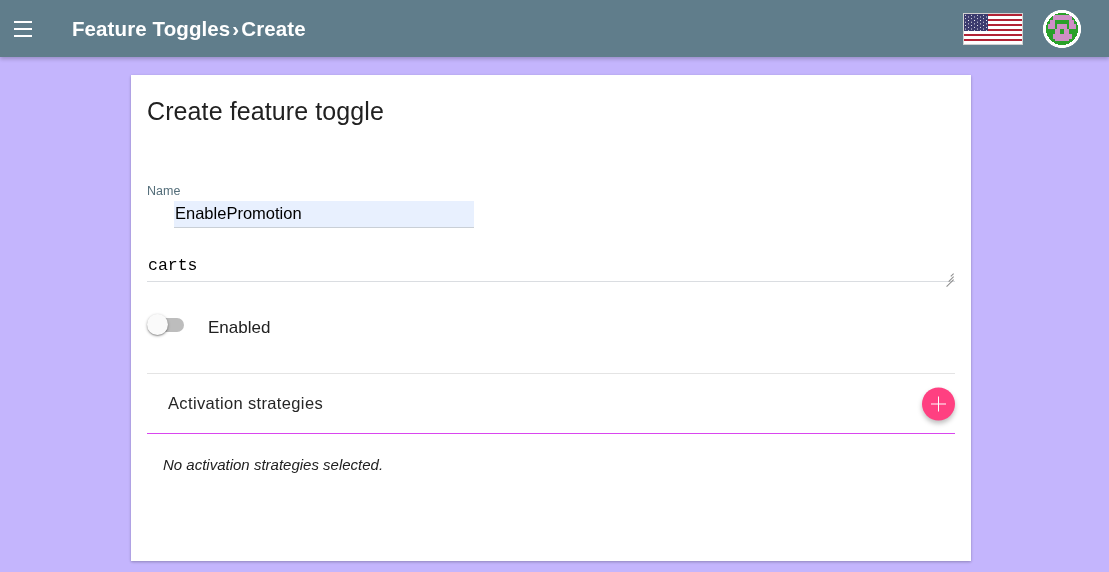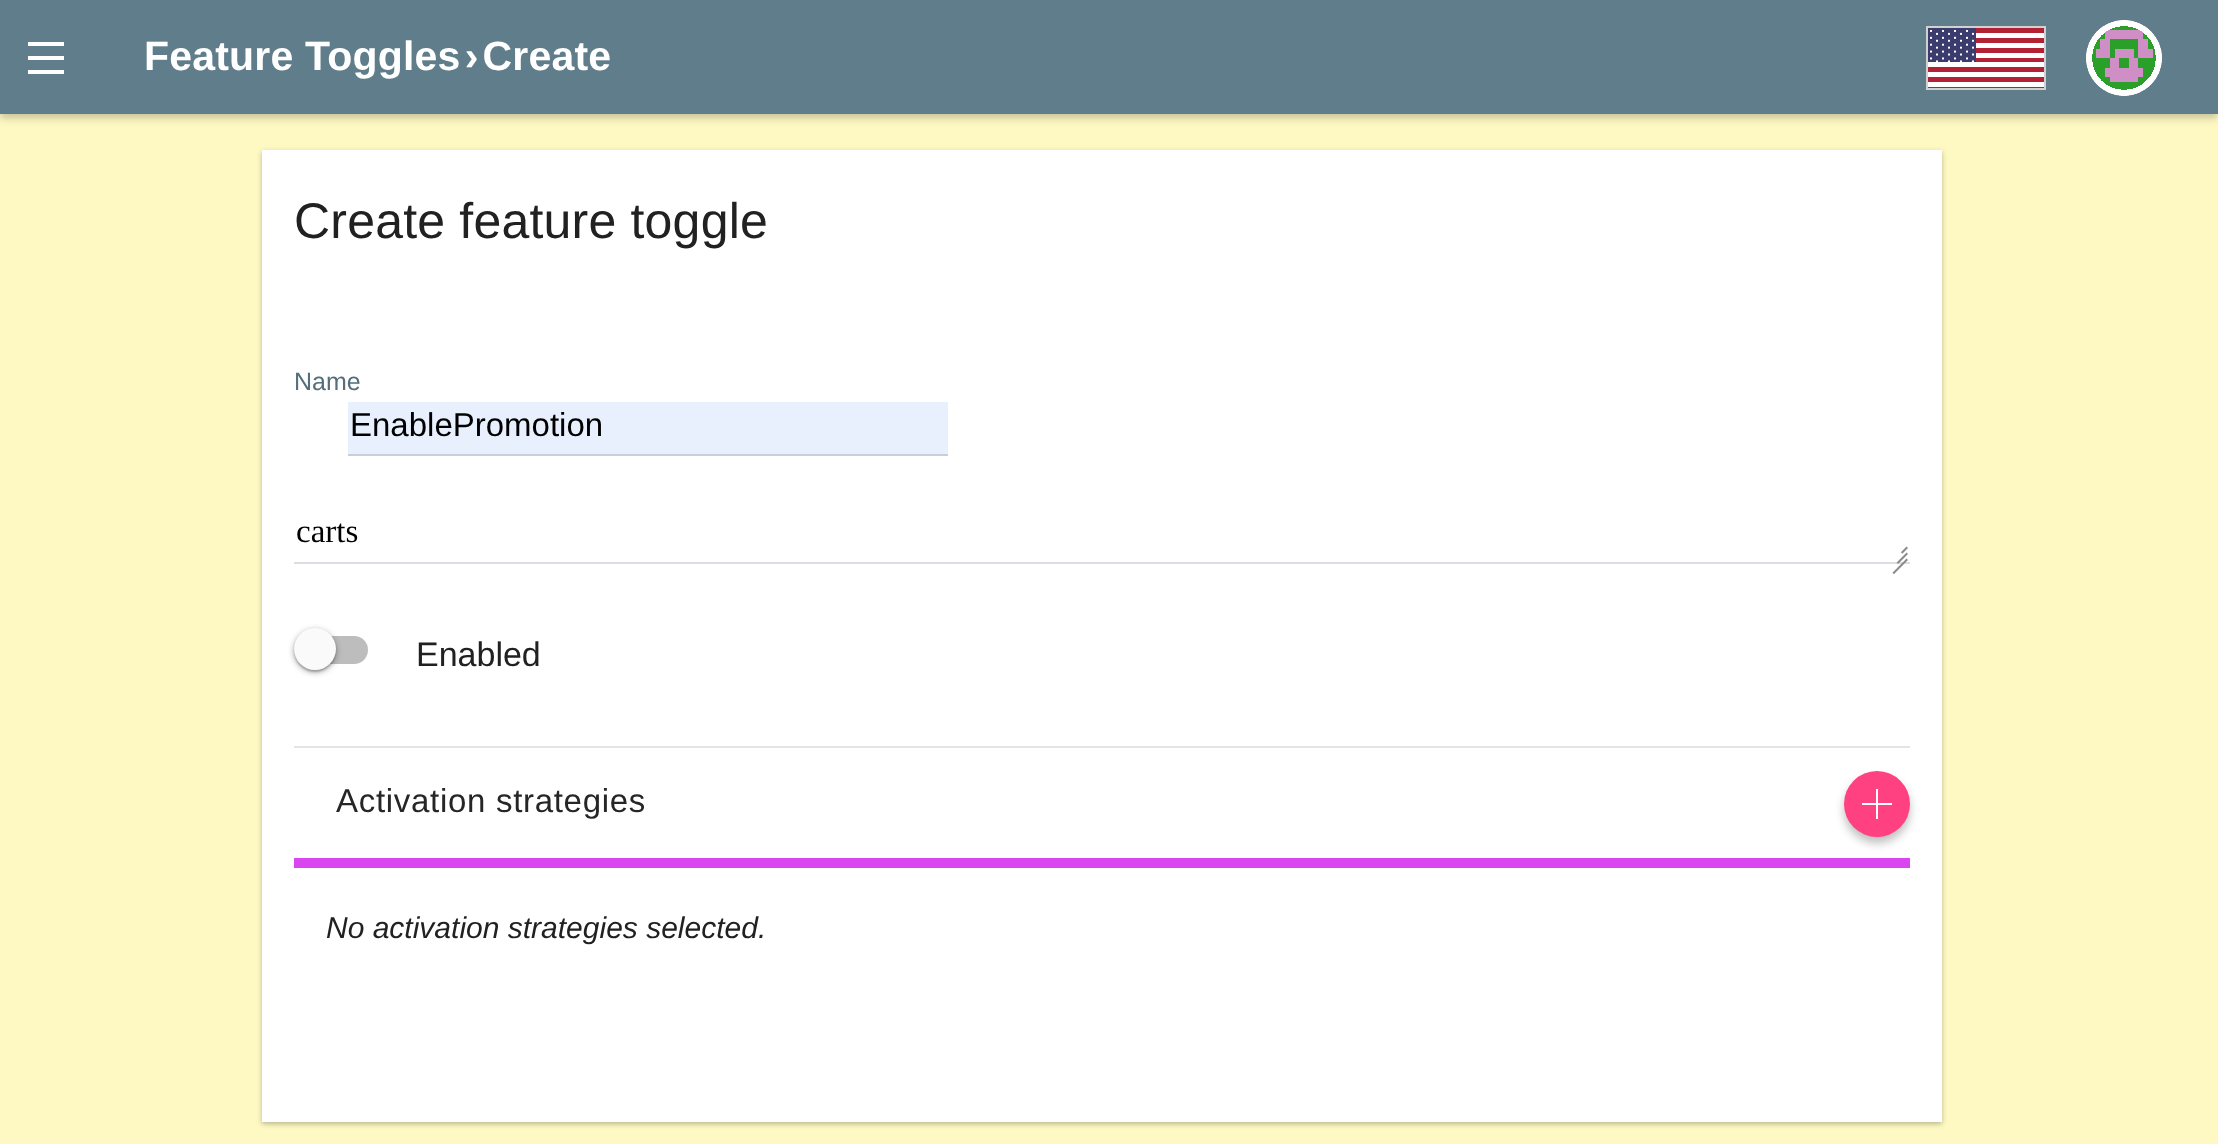--- a/index.html
+++ b/index.html
@@ -126,7 +126,7 @@
     top: 57px; left: 0;
     width: 1109px;
     height: 515px;
-    background: #fef9c3;
+    background: #c4b5fd;
   }
 
   .card {

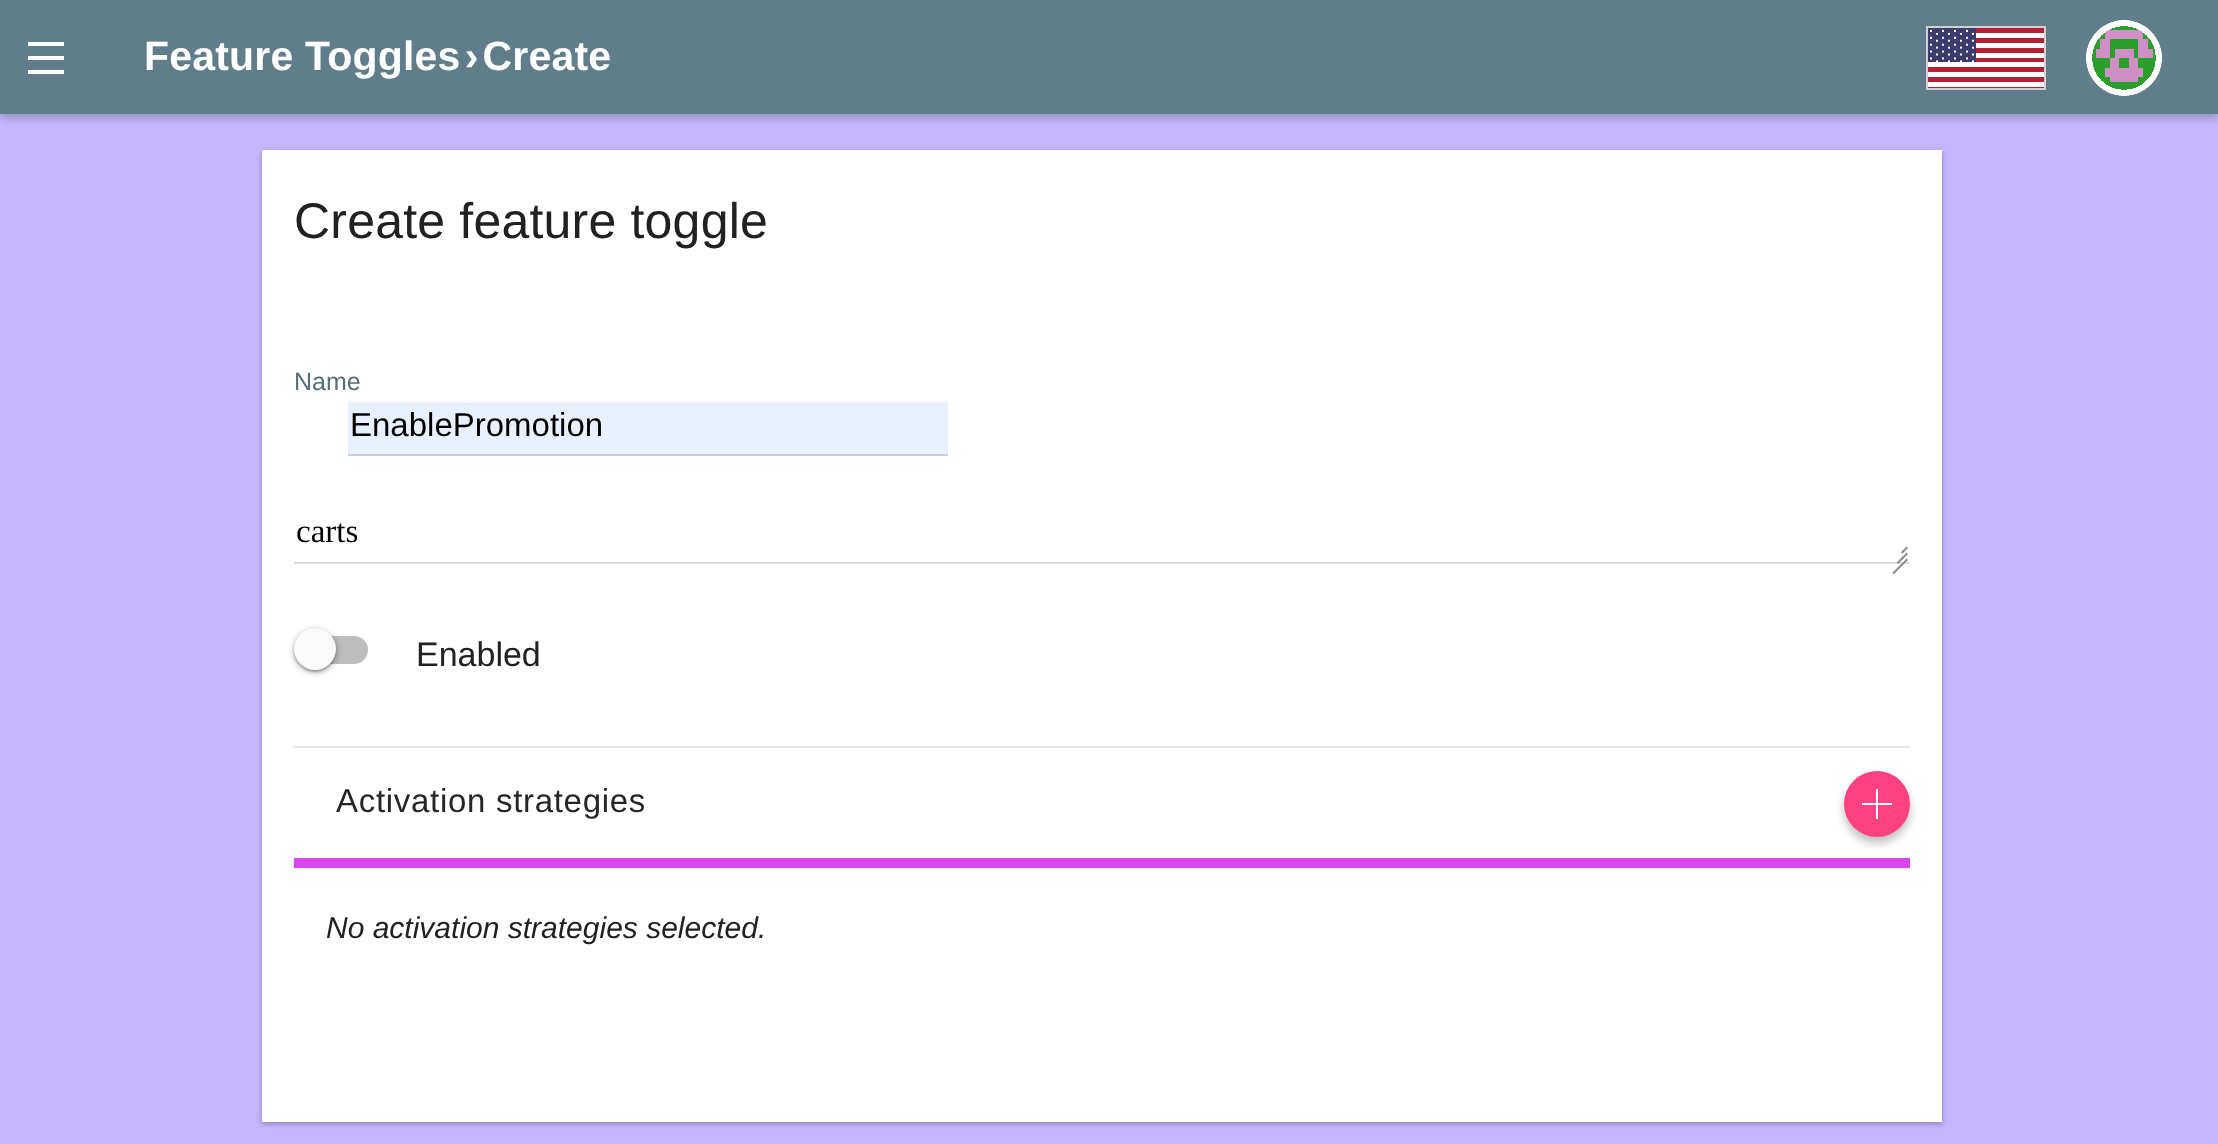--- a/index.html
+++ b/index.html
@@ -192,7 +192,7 @@
     background: #ffffff;
     border: none;
     border-bottom: 1px solid #dadde1;
-    font-family: Liberation Serif, serif;
+    font-family: Liberation Mono, monospace;
     font-size: 16.5px;
     color: #000000;
     padding: 0 1px 2px 1px;

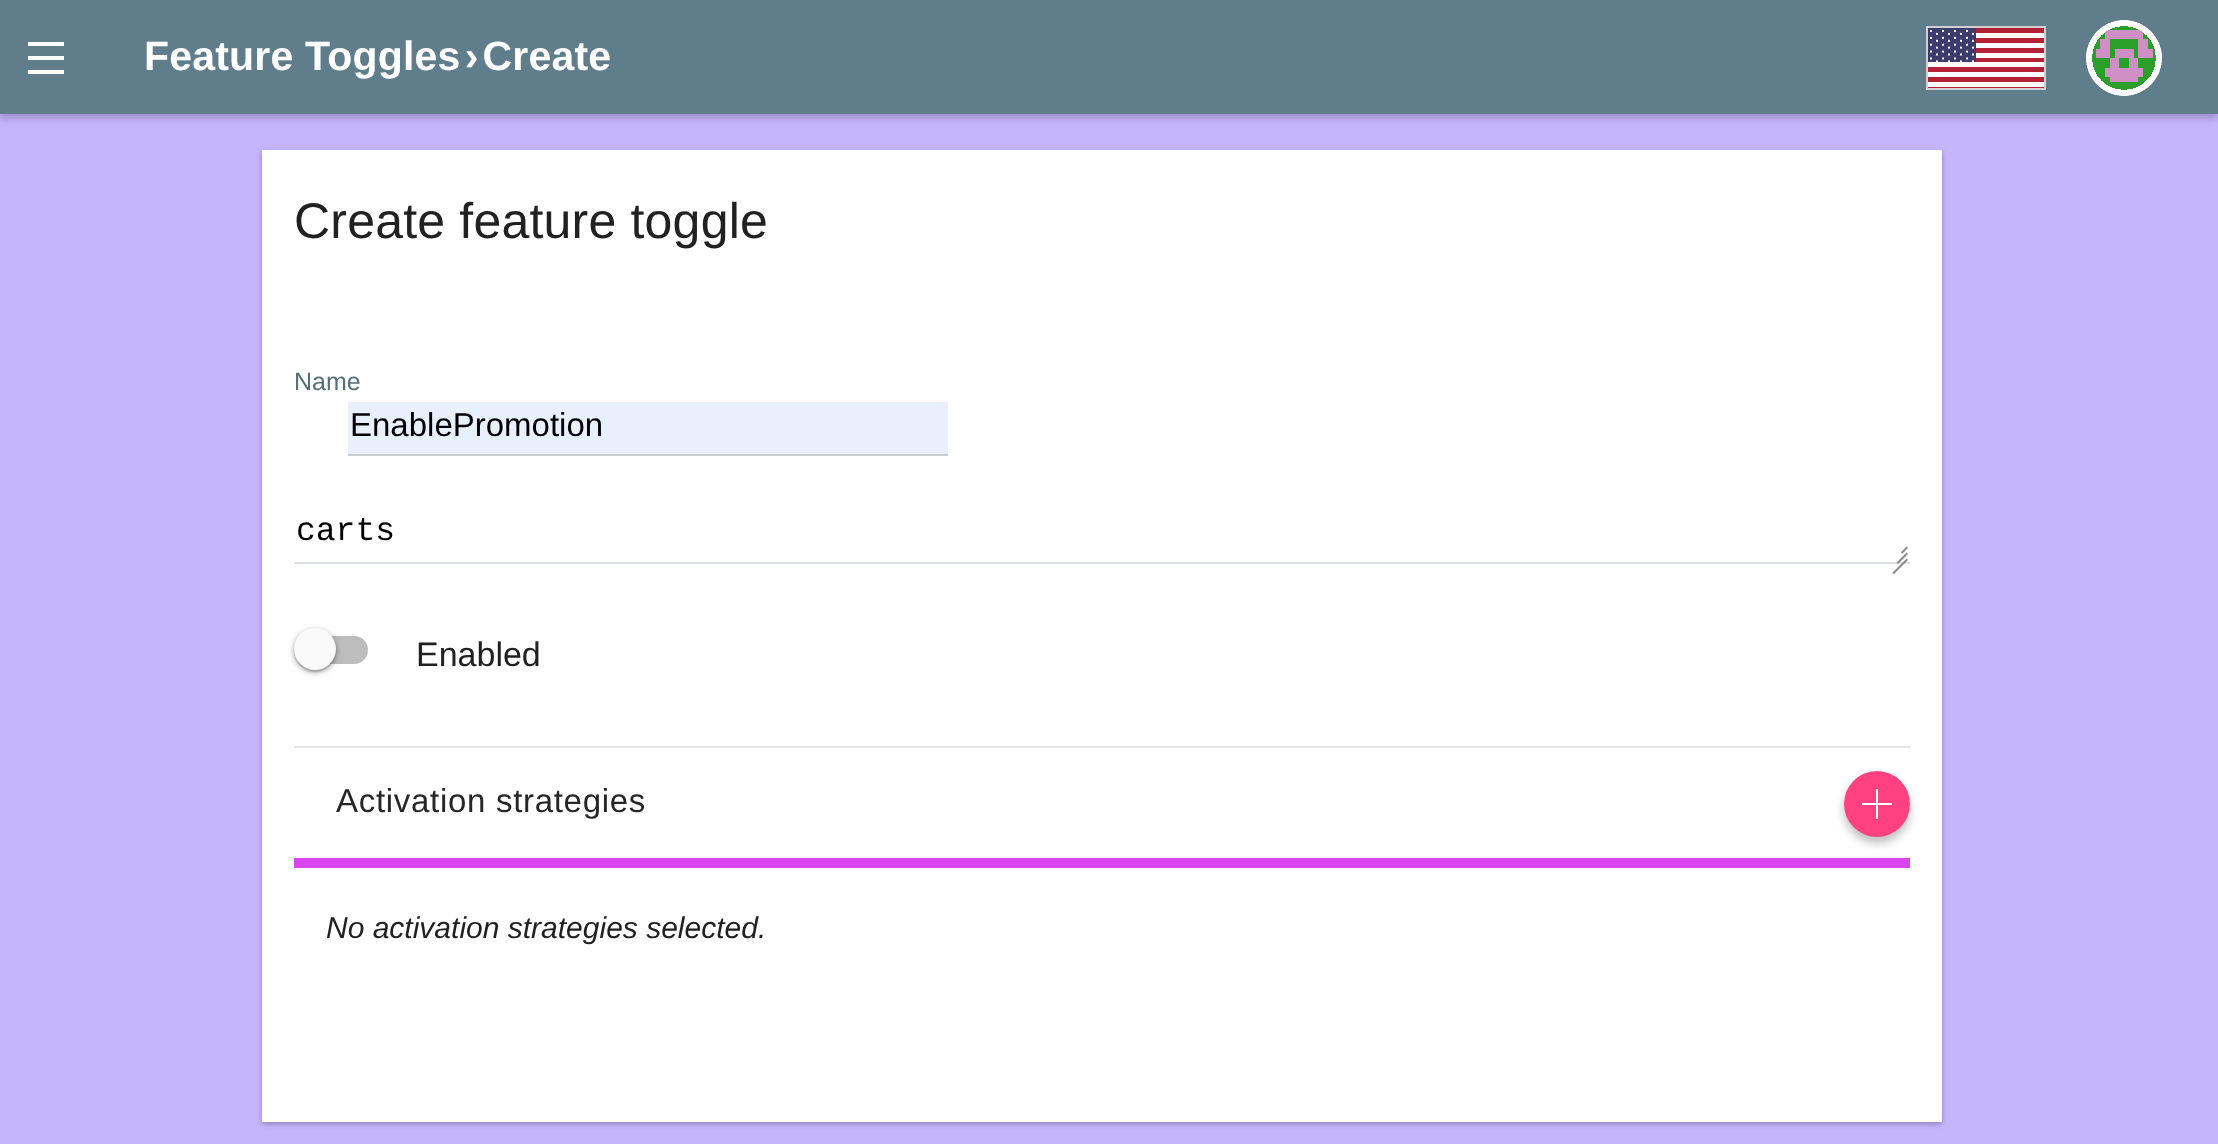--- a/index.html
+++ b/index.html
@@ -260,7 +260,7 @@
     display: flex;
     align-items: center;
     height: 60px;
-    border-bottom: 5px solid #d946ef;
+    border-bottom: 1px solid #d946ef;
   }
   .strategies-title {
     font-size: 16.5px;

